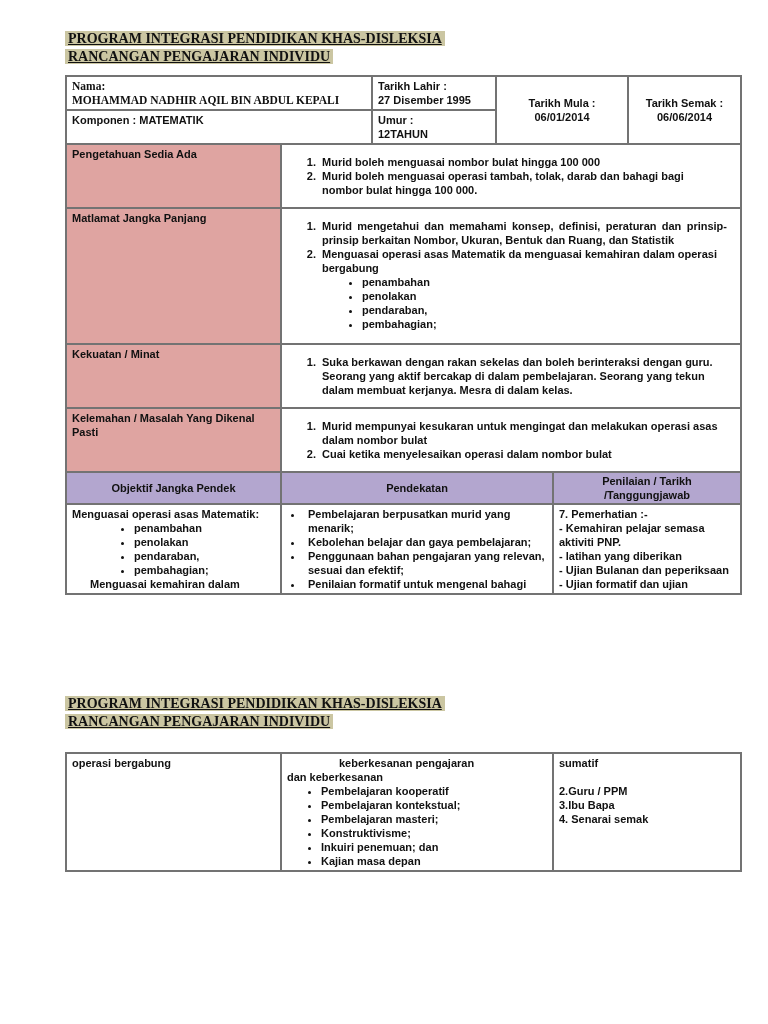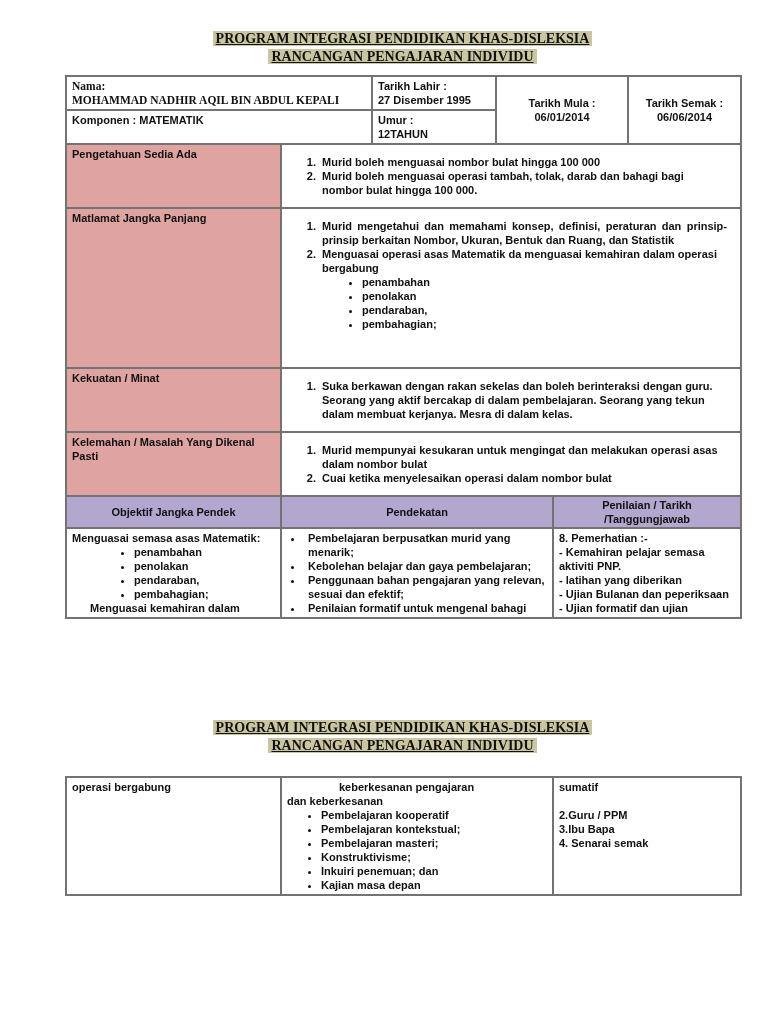--- a/index.html
+++ b/index.html
@@ -22,7 +22,6 @@
   }
   
   .doc-title {
-    text-align: center;
     font-family: "Liberation Serif", serif;
     font-weight: bold;
     font-size: 14px;

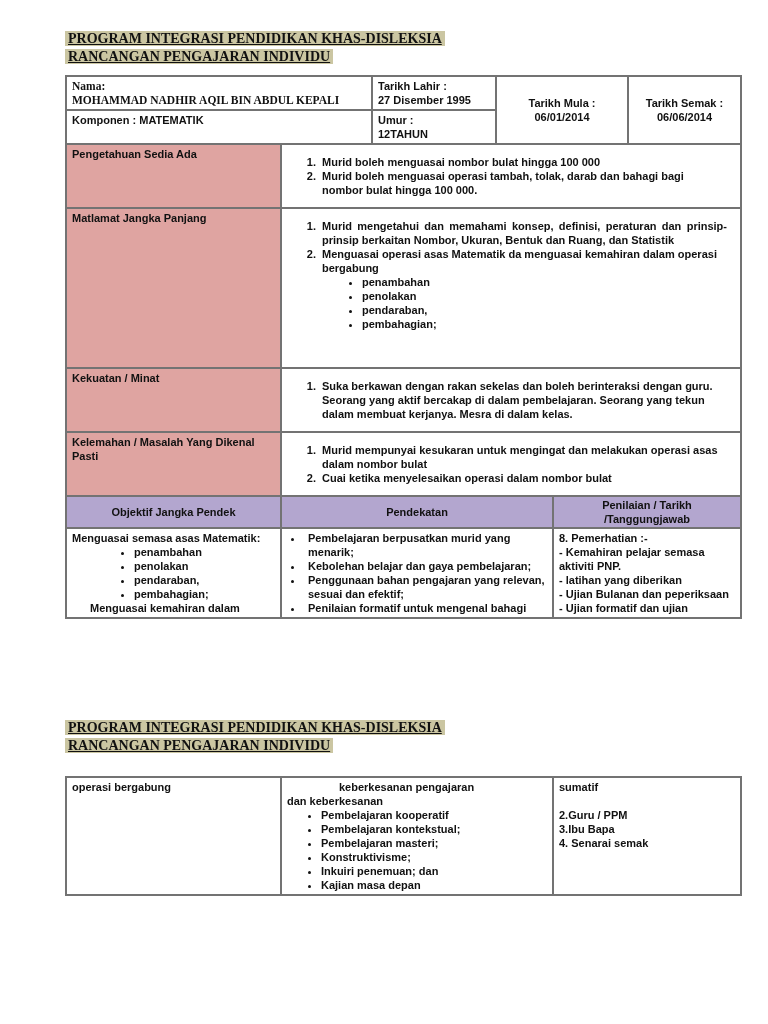--- a/index.html
+++ b/index.html
@@ -134,7 +134,7 @@
       </td>
     </tr>
 
-    <tr style="height:160px">
+    <tr style="height:136px">
       <td class="pink">Matlamat Jangka Panjang</td>
       <td colspan="5">
         <ol class="numlist">

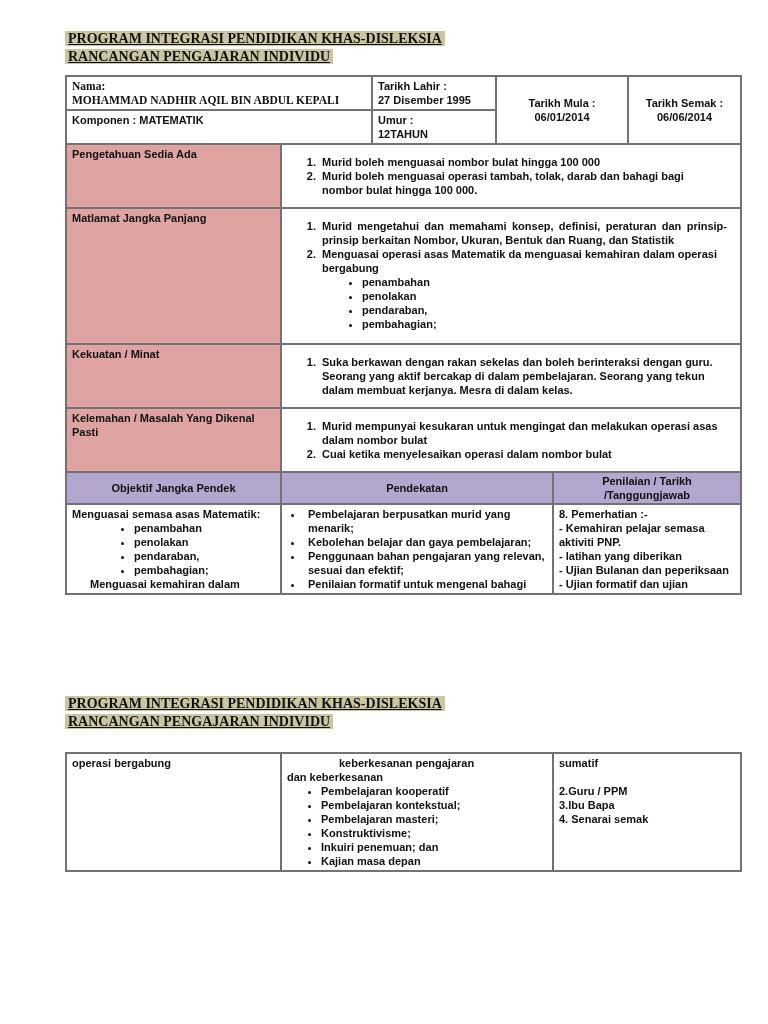--- a/index.html
+++ b/index.html
@@ -180,7 +180,7 @@
 
     <tr style="height:88px">
       <td>
-        <div>Menguasai semasa asas Matematik:</div>
+        <div>Menguasai operasi asas Matematik:</div>
         <ul class="bullets deep">
           <li>penambahan</li>
           <li>penolakan</li>

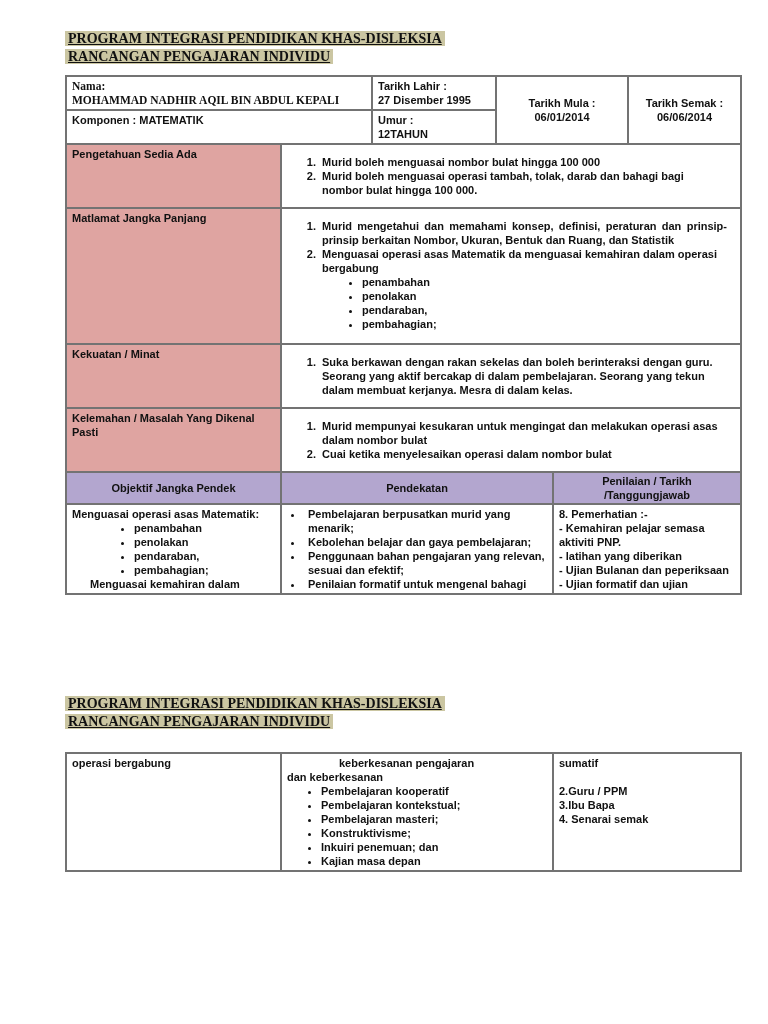--- a/index.html
+++ b/index.html
@@ -197,7 +197,7 @@
           <li>Penilaian formatif untuk mengenal bahagi</li>
         </ul>
       </td>
-      <td colspan="2" class="prelines">8.  Pemerhatian  :-
+      <td colspan="2" class="prelines">7.  Pemerhatian  :-
 - Kemahiran pelajar semasa aktiviti PNP.
 - latihan yang diberikan
 - Ujian Bulanan dan peperiksaan

